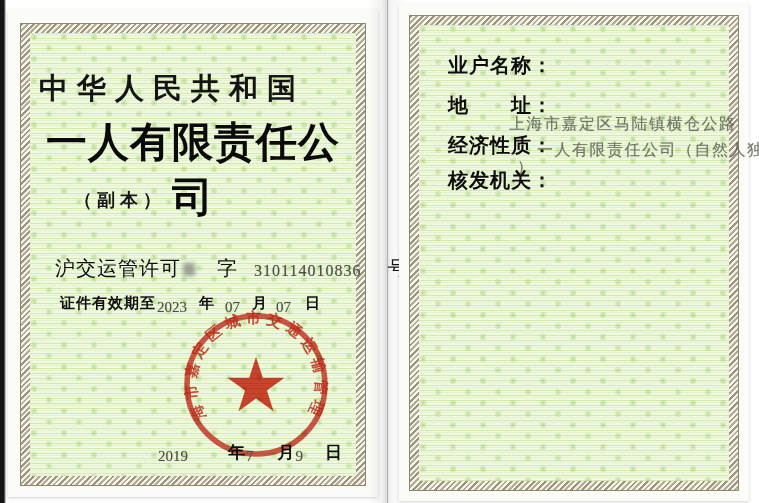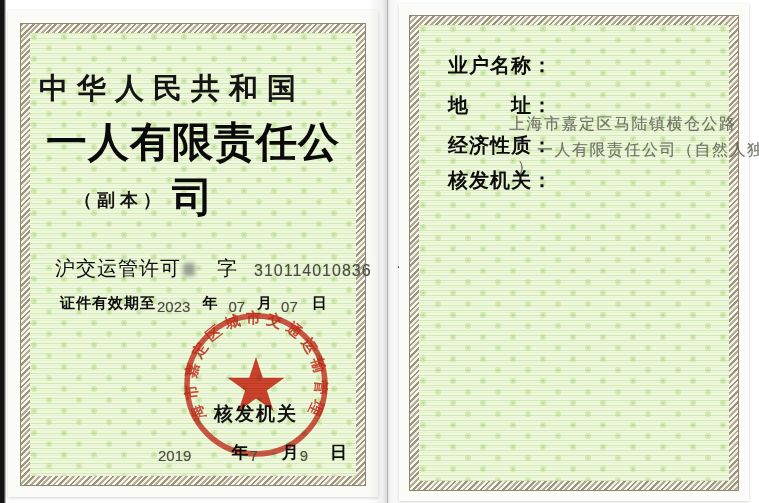--- a/index.html
+++ b/index.html
@@ -65,7 +65,7 @@
   .zi{margin-left:22px;}
   .hao{margin-left:26px;}
   .typed{
-    font-family:Liberation Sans, sans-serif;
+    font-family:Liberation Serif, serif;
     color:#4b4c44;text-shadow:0 0 1px rgba(90,100,80,.45);
   }
   .license-num{font-size:16px;letter-spacing:1px;margin-left:16px;position:relative;top:1px;}

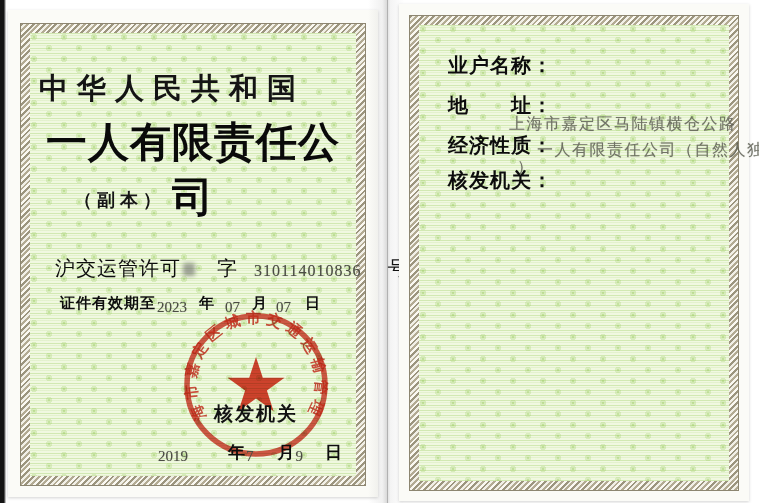--- a/index.html
+++ b/index.html
@@ -141,7 +141,6 @@
           <polygon points="76,48 82.8,68.7 104.5,68.7 86.9,81.6 93.6,102.3 76,89.5 58.4,102.3 65.1,81.6 47.5,68.7 69.2,68.7" fill="#d6301c" opacity="0.9"></polygon>
         </svg>
 
-        <div class="issuer">核发机关</div>
 
         <div class="issue-row">
           <span class="typed i-year">2019</span><span class="b i-u1">年</span><span class="typed i-m">7</span><span class="b i-u2">月</span><span class="typed i-d">9</span><span class="b i-u3">日</span>

